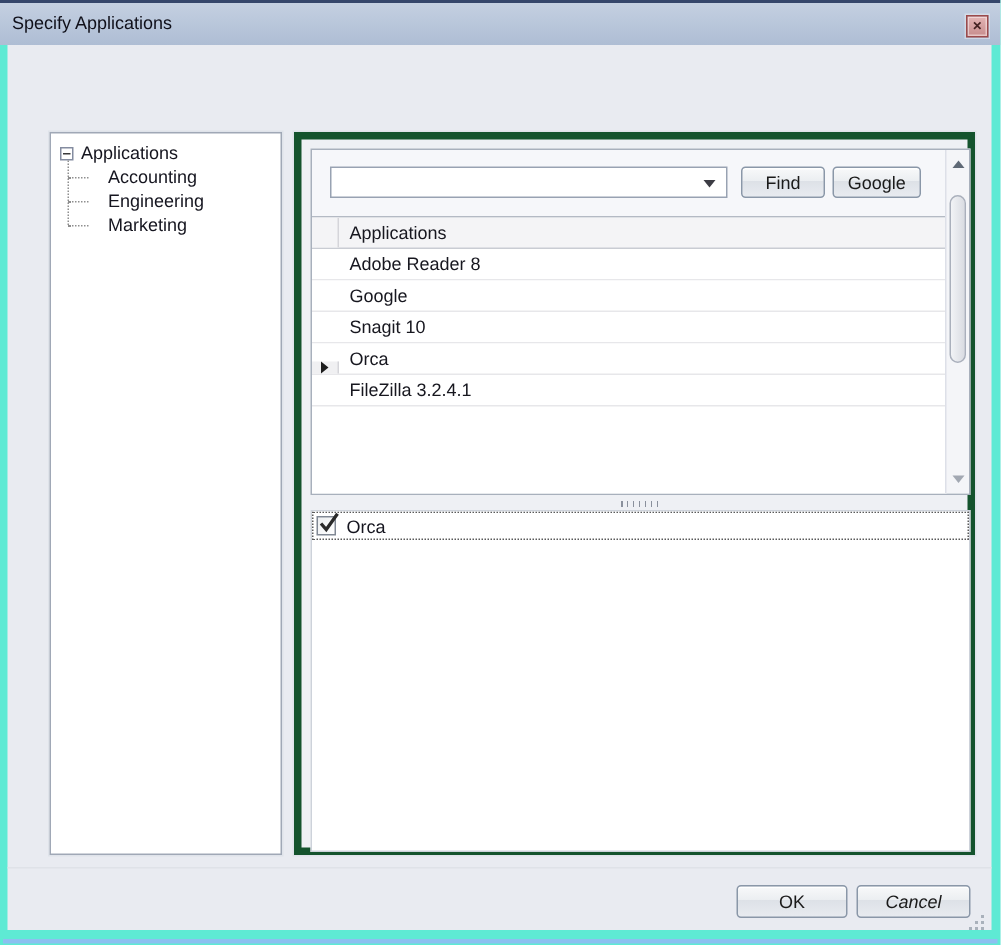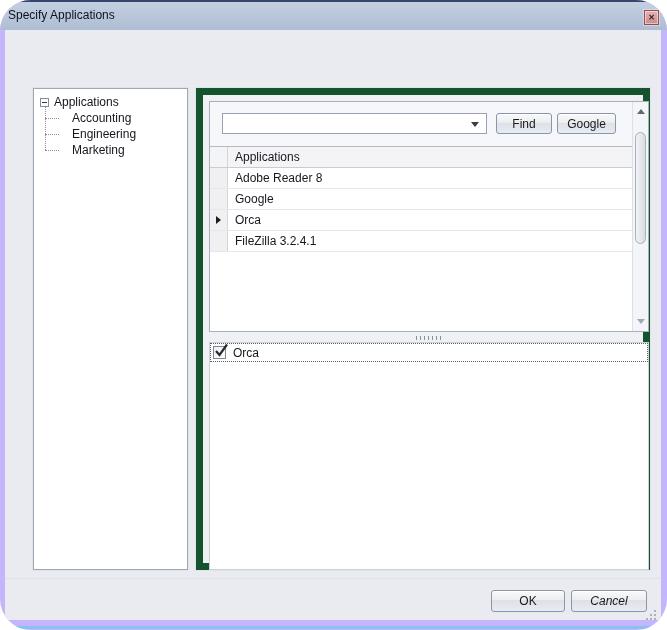--- a/index.html
+++ b/index.html
@@ -6,7 +6,7 @@
   html,body { width:667px; height:630px; }
   body { font-family:"Liberation Sans", sans-serif; font-size:12px; color:#15151f; }
 
-  .window { position:relative; width:667px; height:630px; background:#c4b5fd; overflow:hidden;border-radius:31px; }
+  .window { position:relative; width:667px; height:630px; background:#5eead4; overflow:hidden; }
 
   
   .titlebar { position:absolute; left:0; top:0; width:667px; height:30px;

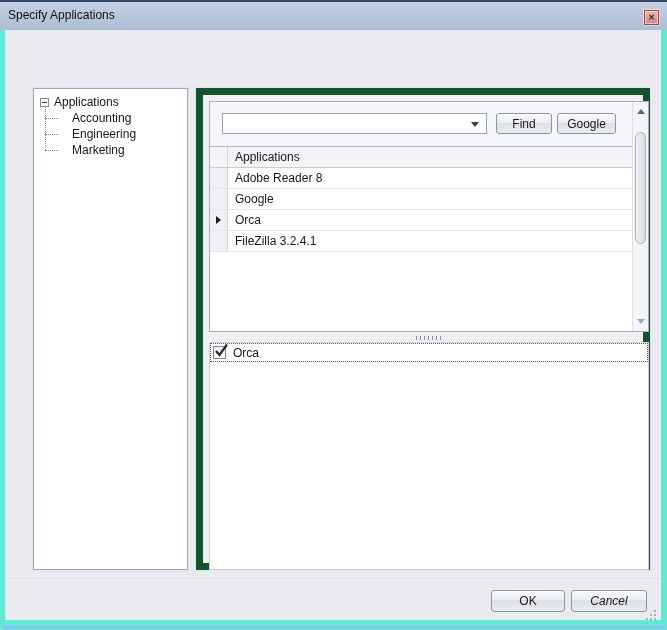--- a/index.html
+++ b/index.html
@@ -37,7 +37,7 @@
 
   
   .right-panel { position:absolute; left:196px; top:88px; width:454px; height:482px;
-    background:#eef0f4; border:7px solid #14532d; box-shadow:0 0 0 1px #dfe3ea;text-decoration:underline; }
+    background:#eef0f4; border:5px solid #14532d; box-shadow:0 0 0 1px #dfe3ea;text-decoration:underline; }
 
   .subpanel { position:absolute; left:6px; top:6px; width:440px; height:231px;
     background:#f6f7fa; border:1px solid #a8b0bc; overflow:hidden; }

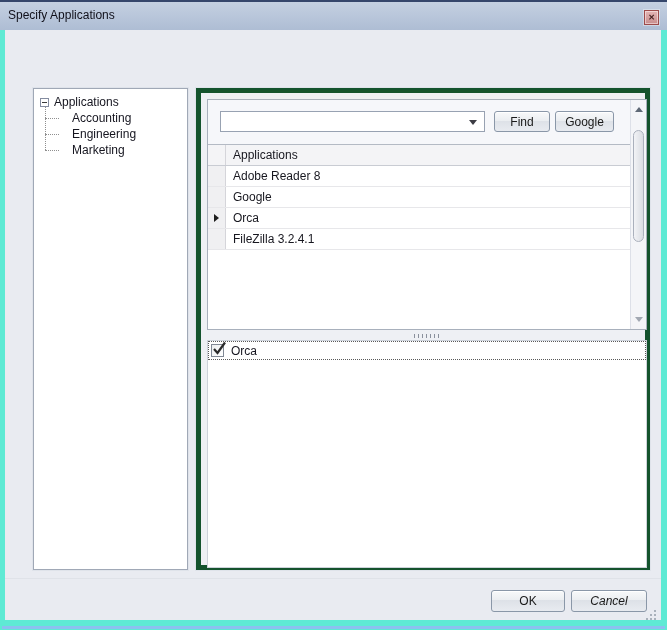--- a/index.html
+++ b/index.html
@@ -58,7 +58,7 @@
   .grid { position:absolute; left:0; top:44px; width:423px; height:186px;
     background:#fff; border-top:1px solid #b4bac4; overflow:hidden; }
   .grid-header { display:flex; height:21px; background:#f4f4f6; border-bottom:1px solid #c9ccd3; }
-  .grid-row { display:flex; height:21px; background:#fff; border-bottom:1px solid #e7e7ea; }
+  .grid-row { display:flex; height:21px; background:#fff; border-bottom:1px solid #e7e7ea;align-items:flex-end; }
   .ind-cell { width:18px; flex:none; background:#f0f0f2; border-right:1px solid #d5d5da;
     display:flex; align-items:center; justify-content:center; }
   .grid-header .ind-cell { background:#f4f4f6; }

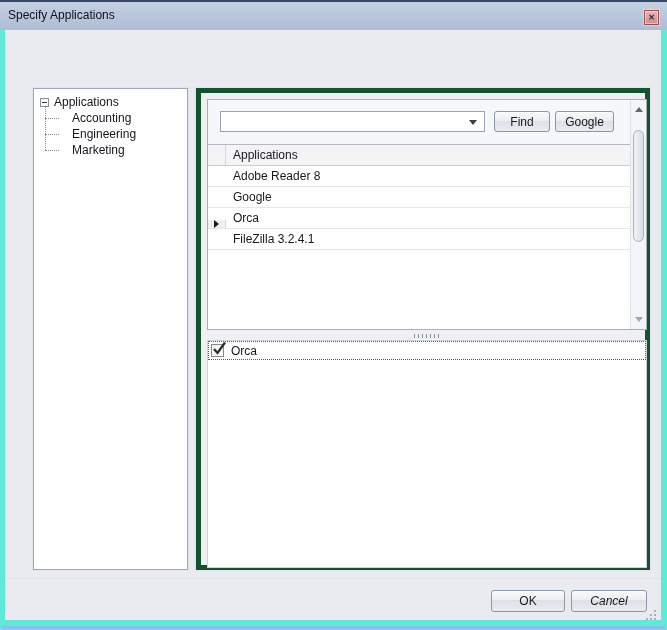--- a/index.html
+++ b/index.html
@@ -153,6 +153,10 @@
               <div class="row-cell">Google</div>
             </div>
             <div class="grid-row">
+              <div class="ind-cell"></div>
+              <div class="row-cell">Snagit 10</div>
+            </div>
+            <div class="grid-row">
               <div class="ind-cell">
                 <span class="tri-right"></span>
               </div>

